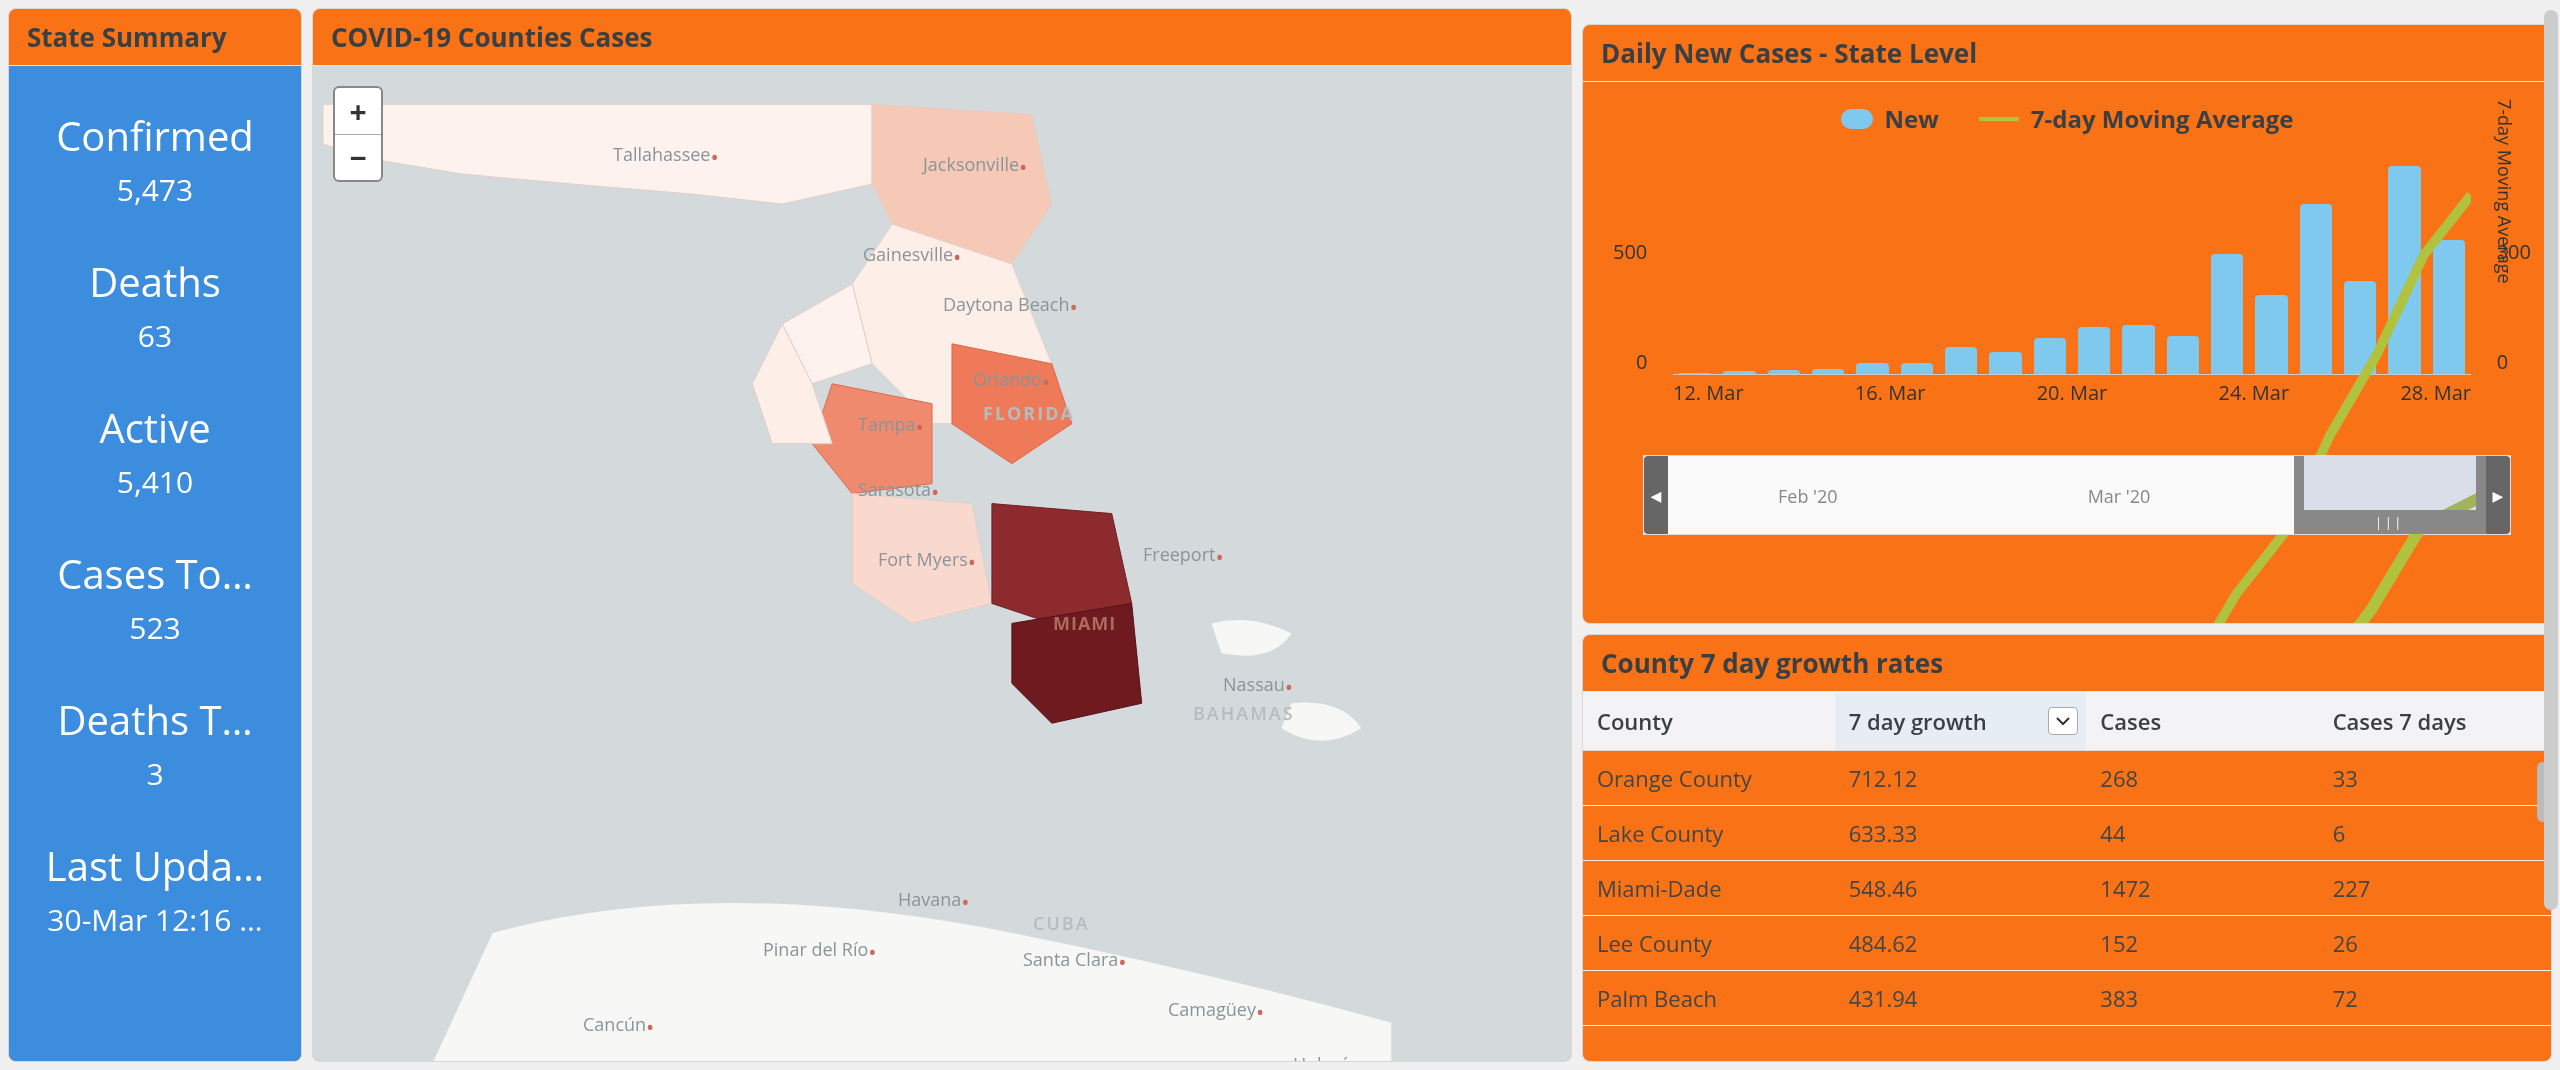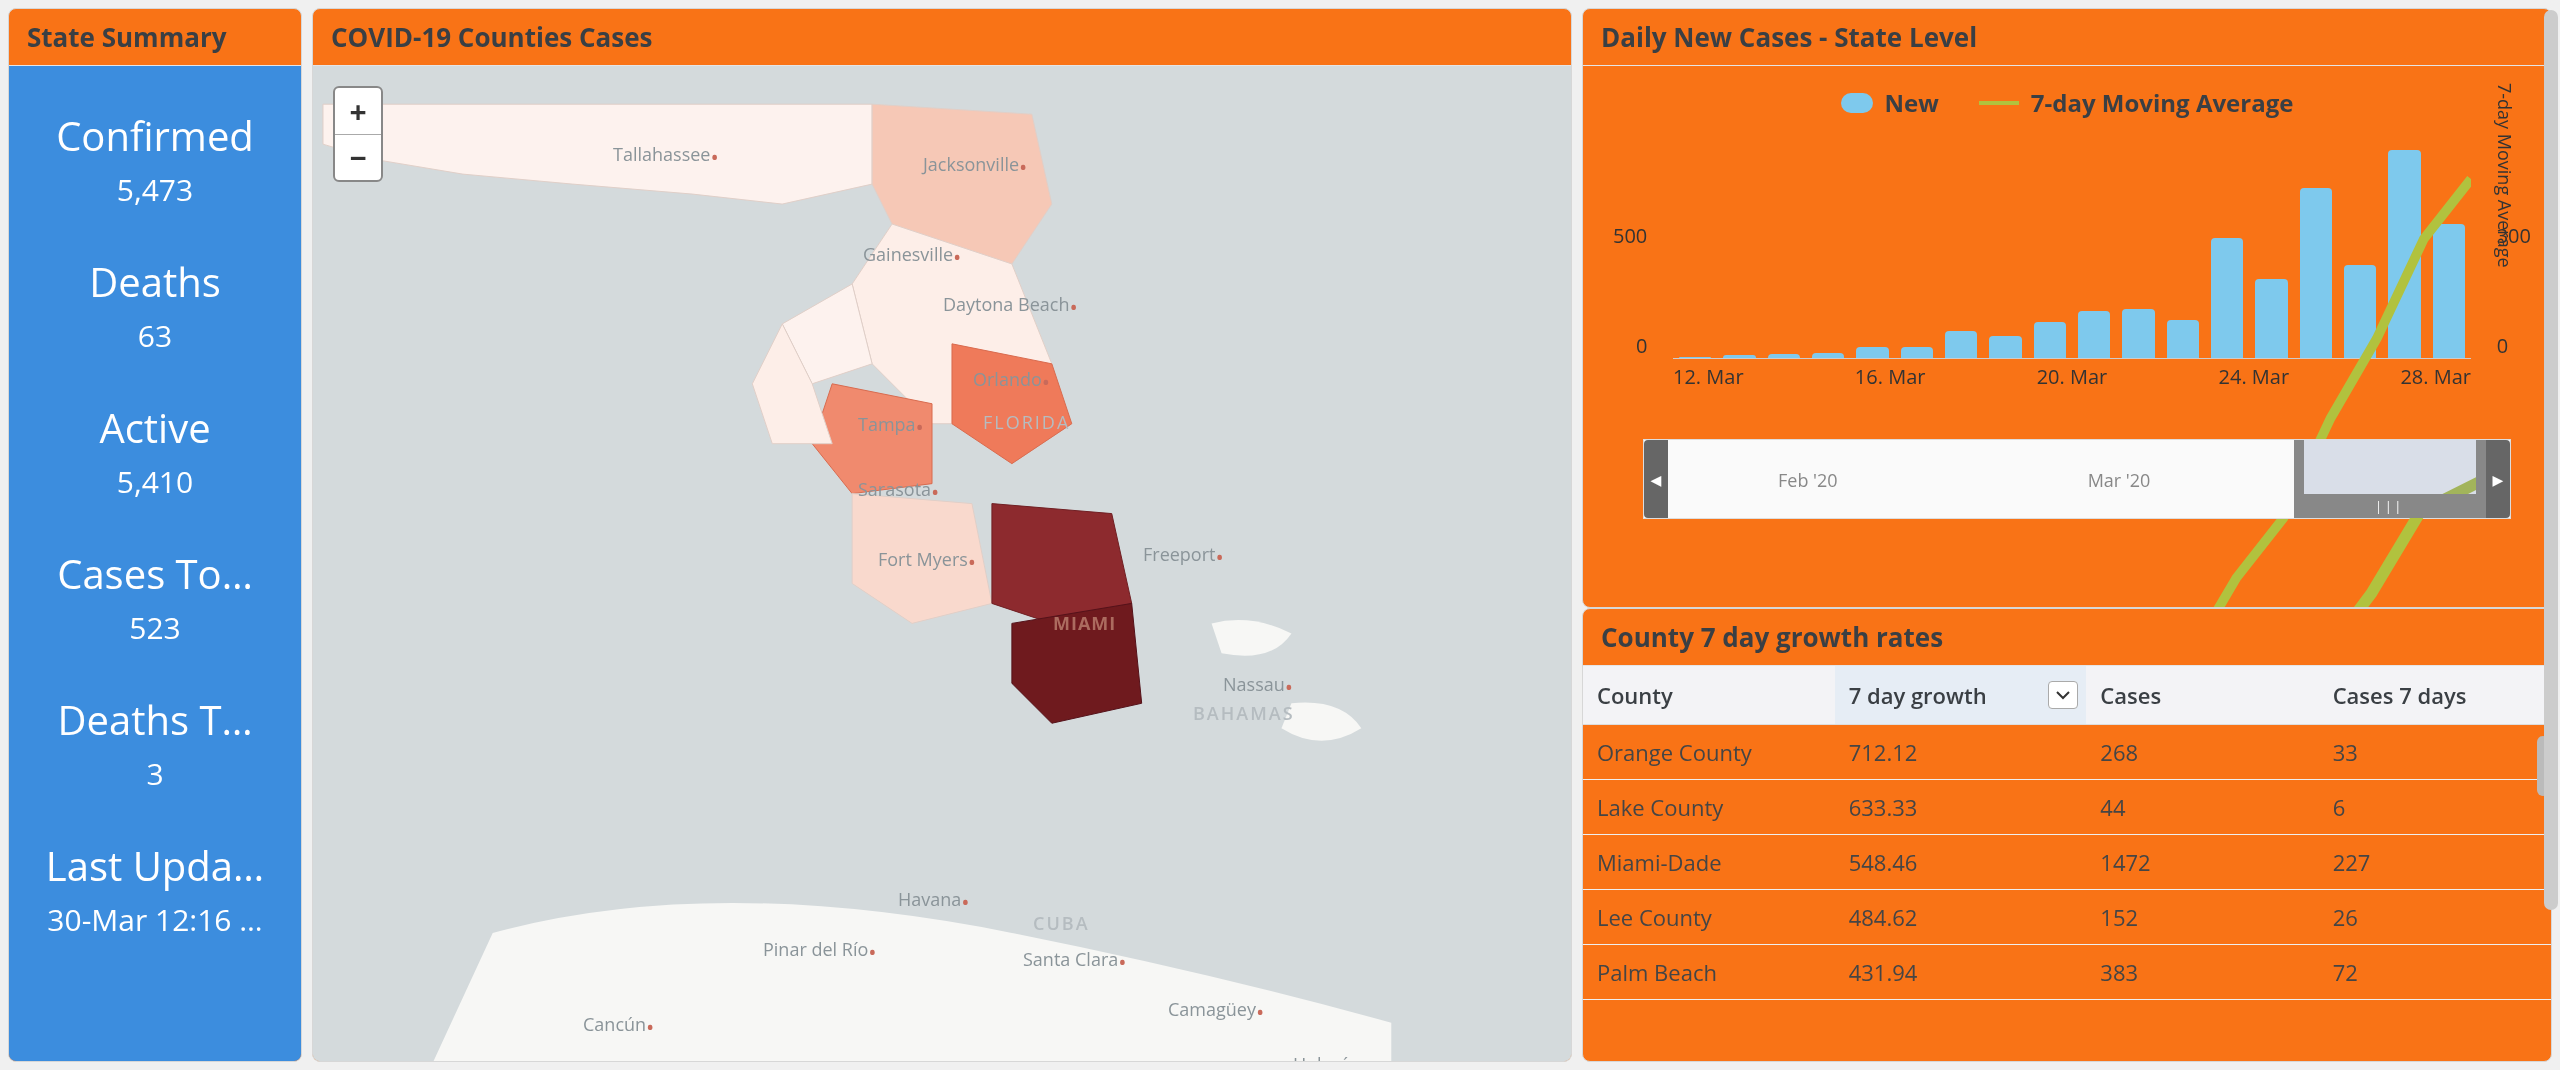--- a/index.html
+++ b/index.html
@@ -122,6 +122,8 @@
   .right-col {
     display: grid;
     grid-template-rows: 600px 1fr;
+    gap: 10px;
+    margin-top: 16px;
   }
   .chart-body {
     flex: 1;

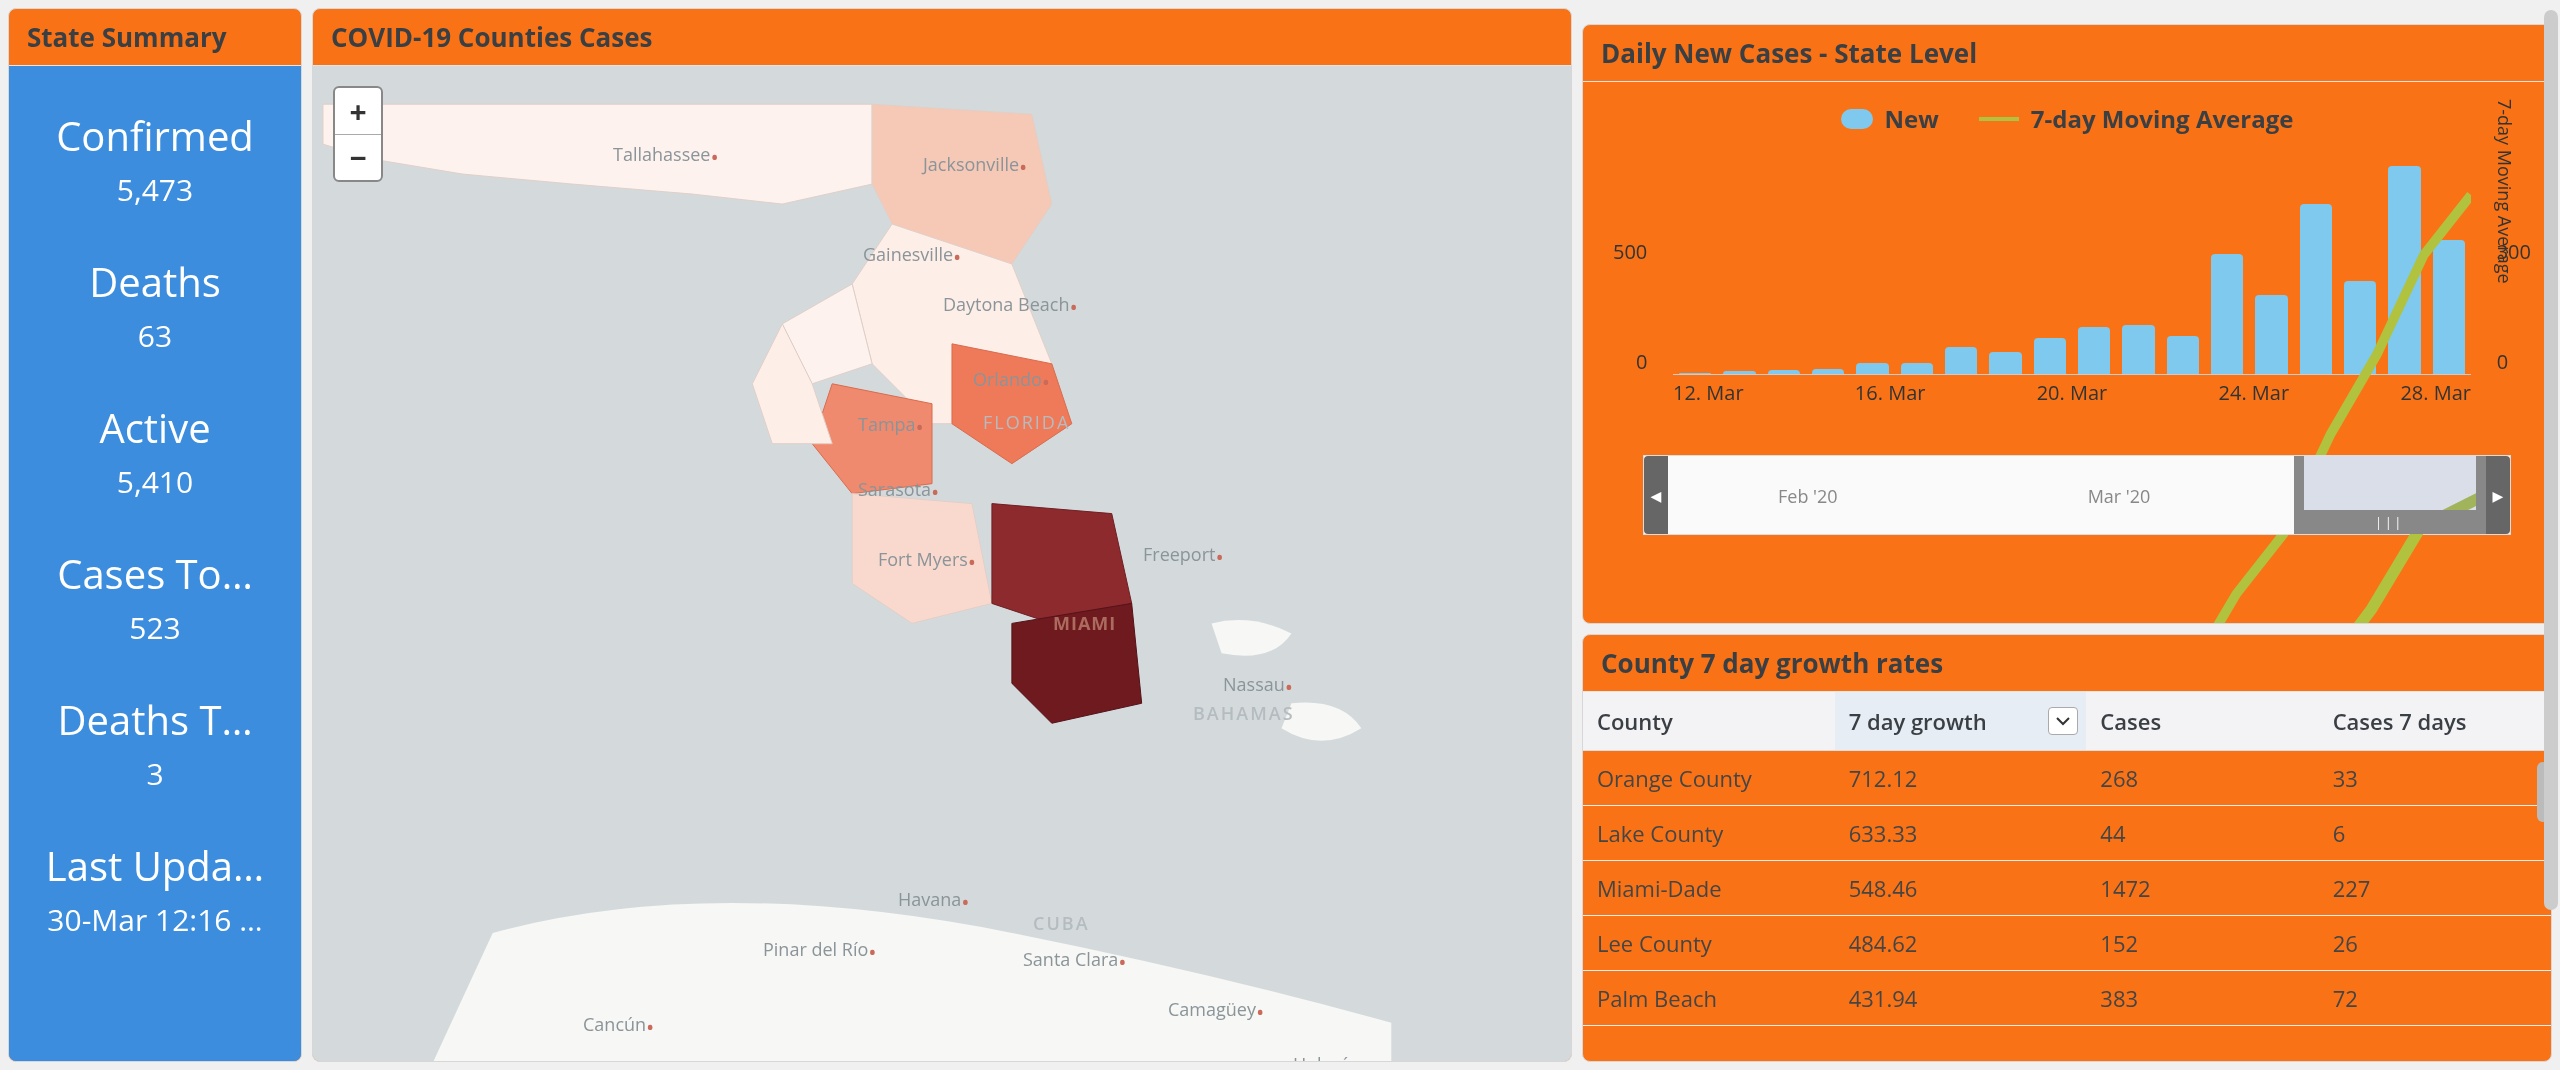--- a/index.html
+++ b/index.html
@@ -401,7 +401,7 @@
       <div class="map-label" style="top:345px;left:545px"><span>Tampa</span><span class="dot">•</span></div>
       <div class="map-label" style="top:410px;left:545px"><span>Sarasota</span><span class="dot">•</span></div>
       <div class="map-label" style="top:480px;left:565px"><span>Fort Myers</span><span class="dot">•</span></div>
-      <div class="map-label" style="top:344px;left:670px;color:#b5bcc0;font-weight:400;letter-spacing:2px">FLORIDA</div>
+      <div class="map-label" style="top:335px;left:670px;color:#b5bcc0;font-weight:700;letter-spacing:2px">FLORIDA</div>
       <div class="map-label" style="top:545px;left:740px;color:#ac6b5f;font-weight:700;letter-spacing:1px">MIAMI</div>
       <div class="map-label" style="top:475px;left:830px"><span>Freeport</span><span class="dot">•</span></div>
       <div class="map-label" style="top:605px;left:910px"><span>Nassau</span><span class="dot">•</span></div>

